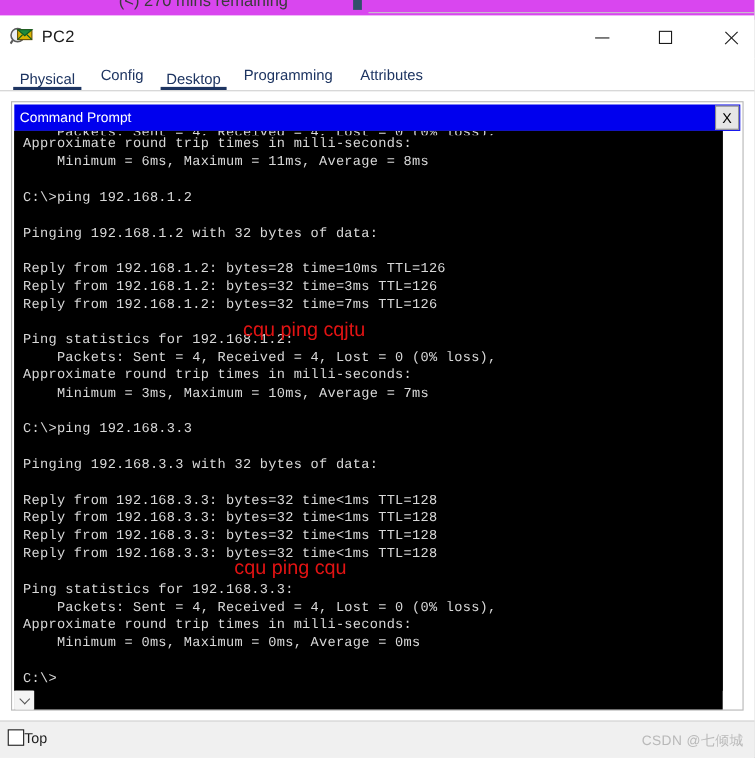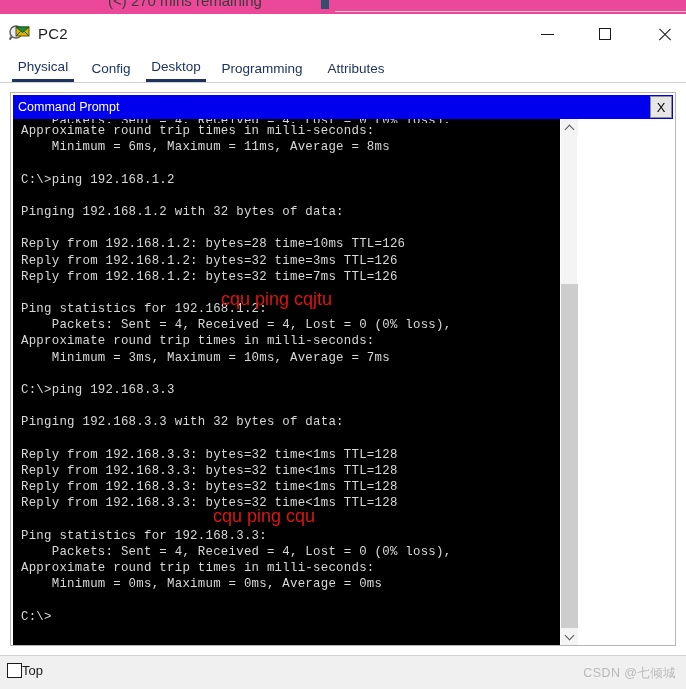--- a/index.html
+++ b/index.html
@@ -19,7 +19,7 @@
   
   .bg-strip {
     position: absolute; left: 0; top: 0; width: 686px; height: 18px;
-    background: #ec4899;
+    background: #d946ef;
     overflow: hidden;
   }
   .bg-strip-text {

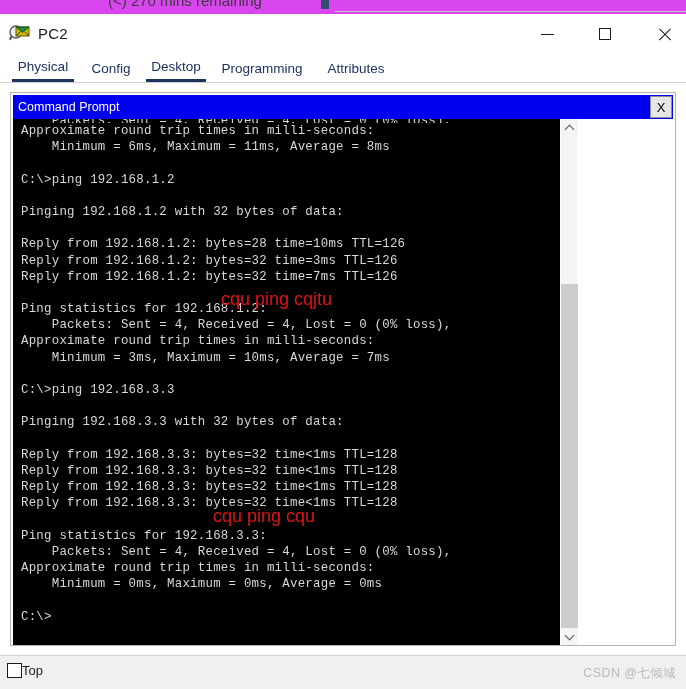--- a/index.html
+++ b/index.html
@@ -78,7 +78,7 @@
     display: flex; align-items: center; justify-content: center;
     padding: 0 4px;
   }
-  .tab.sel { border-bottom: 3px solid #1d3461; }
+  .tab.sel { border-bottom: 3px solid #1d3461; align-items: flex-end; }
   .tab-physical    { left: 12px;  width: 62px; }
   .tab-config      { left: 86px;  width: 50px; }
   .tab-desktop     { left: 146px; width: 60px; }

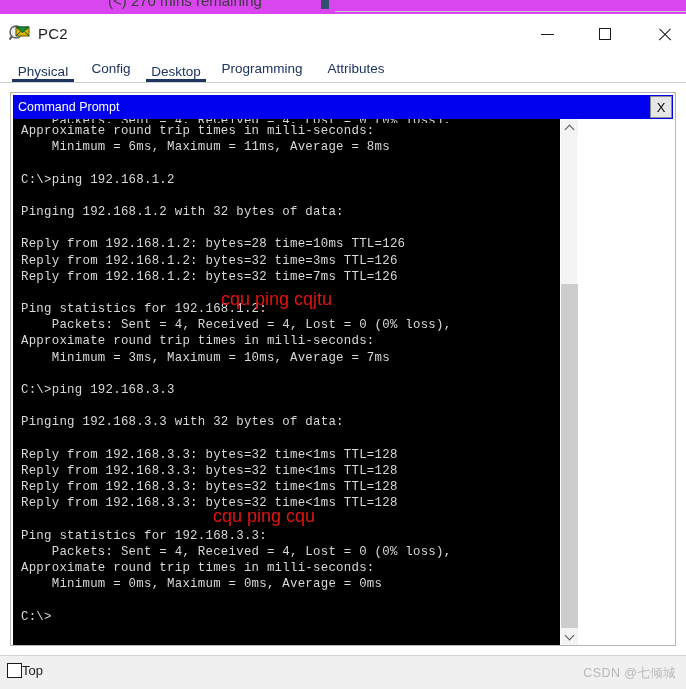--- a/index.html
+++ b/index.html
@@ -117,9 +117,10 @@
 
   
   .console-wrap {
-    position: absolute; left: 2px; top: 26px; width: 564px; height: 526px;
+    position: absolute; left: 2px; top: 26px; width: 644px; height: 526px;
     background: #000000;
     display: flex;
+    flex-direction: column;
   }
   .console {
     position: relative;

